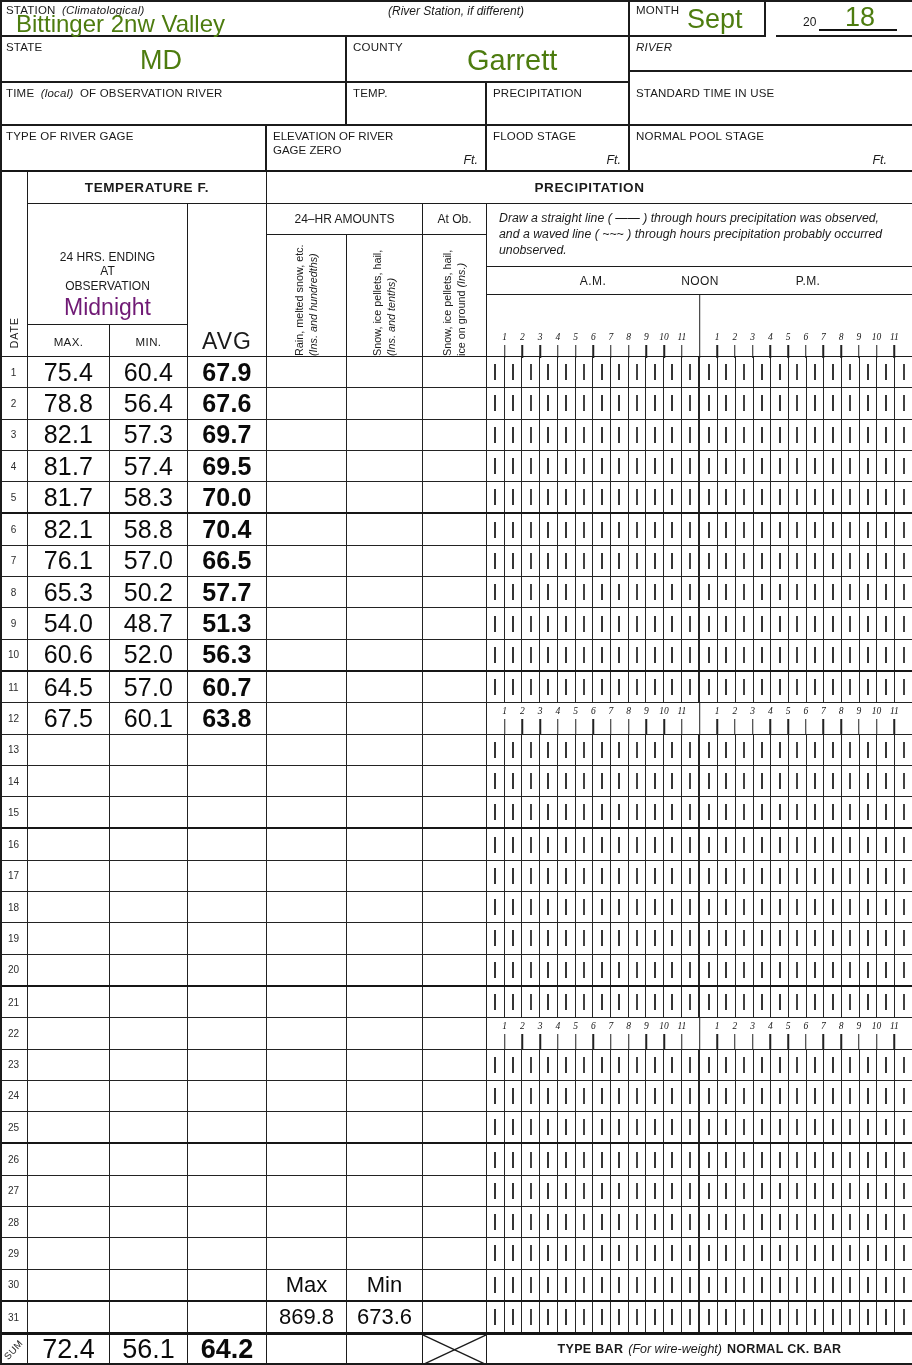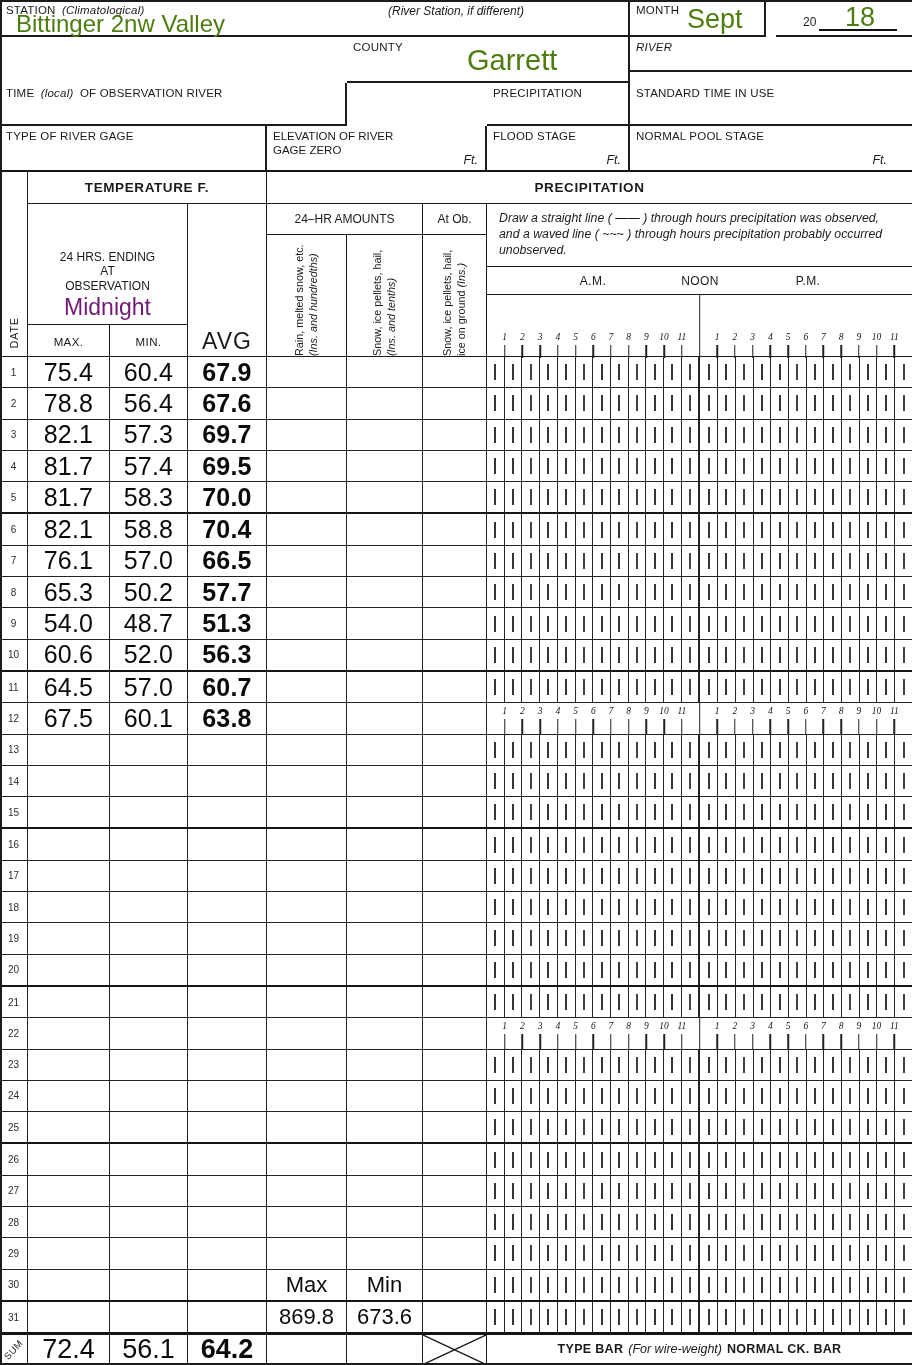--- a/index.html
+++ b/index.html
@@ -102,6 +102,10 @@
     <span class="fillval" style="left:69px;top:2px;font-size:27px;">18</span>
   </div>
 
+  <div class="hbox br2 bb2" style="left:0;top:37px;width:347px;height:46px;">
+    <span class="lbl">STATE</span>
+    <span class="fillval" style="left:140px;top:8px;font-size:27px;">MD</span>
+  </div>
   <div class="hbox br2 bb2" style="left:347px;top:37px;width:283px;height:46px;">
     <span class="lbl">COUNTY</span>
     <span class="fillval" style="left:120px;top:7px;font-size:29px;">Garrett</span>

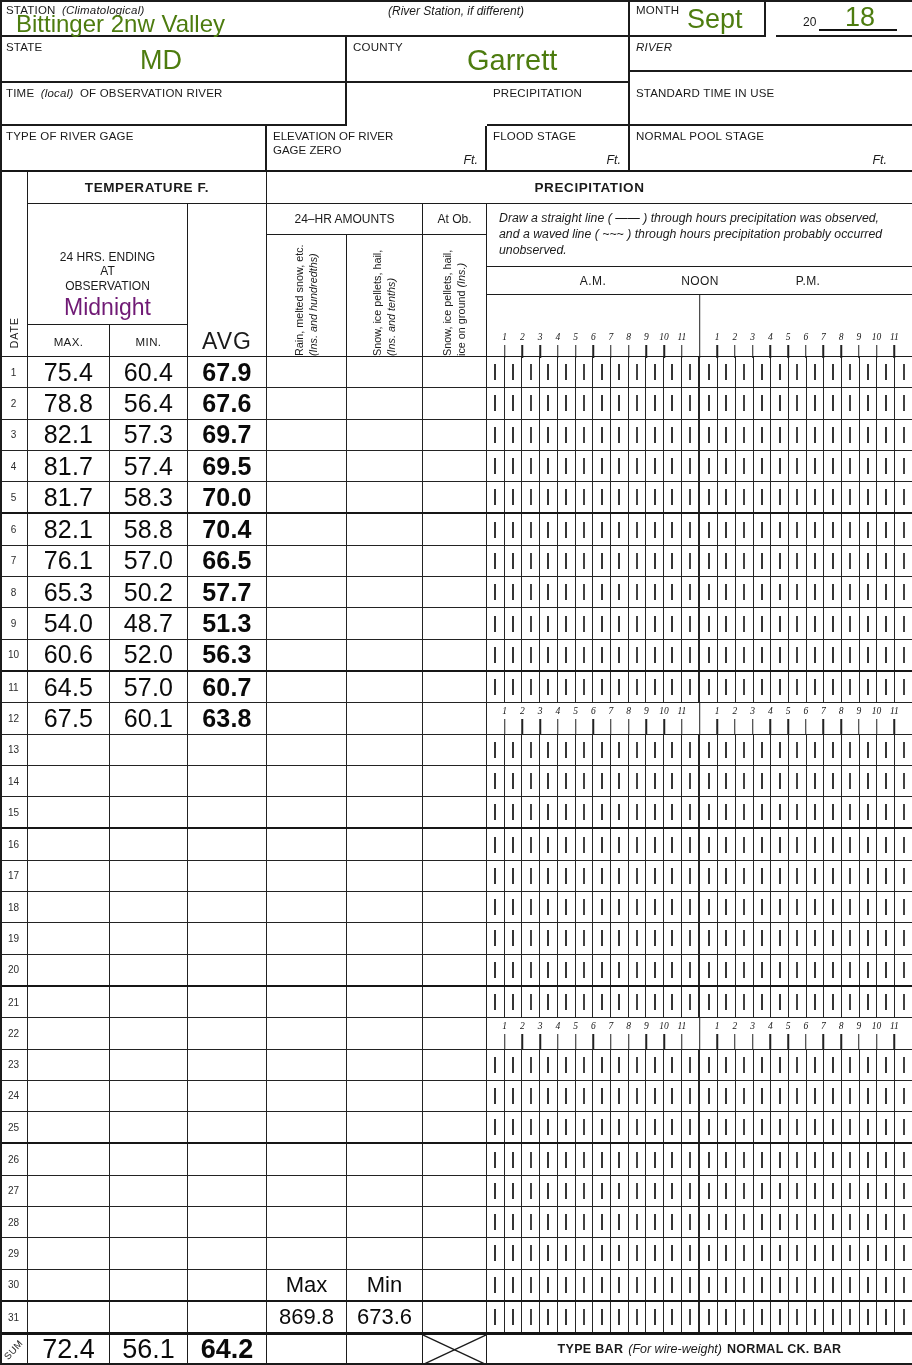--- a/index.html
+++ b/index.html
@@ -119,6 +119,9 @@
     <span class="lbl it noleft">(local)</span>
     <span class="lbl noleft">OF OBSERVATION RIVER</span>
   </div>
+  <div class="hbox br2 bb2" style="left:347px;top:83px;width:140px;height:43px;">
+    <span class="lbl">TEMP.</span>
+  </div>
   <div class="hbox br2 bb2" style="left:487px;top:83px;width:143px;height:43px;">
     <span class="lbl">PRECIPITATION</span>
   </div>

